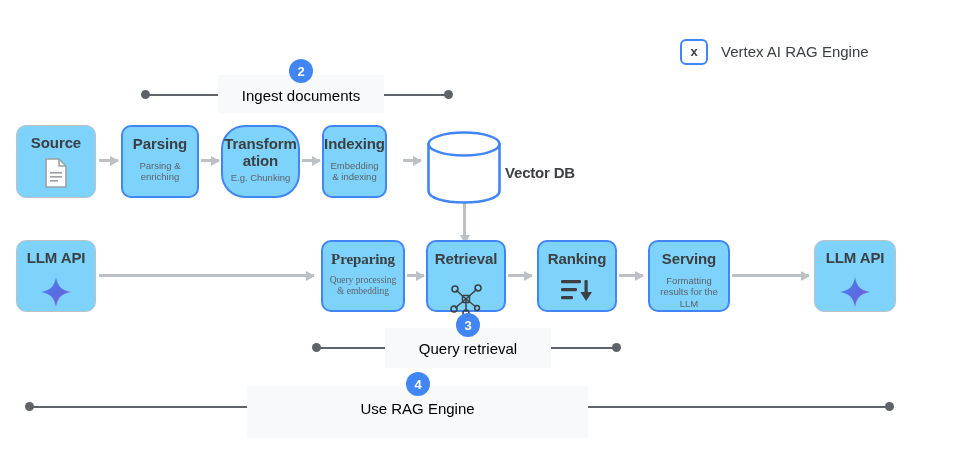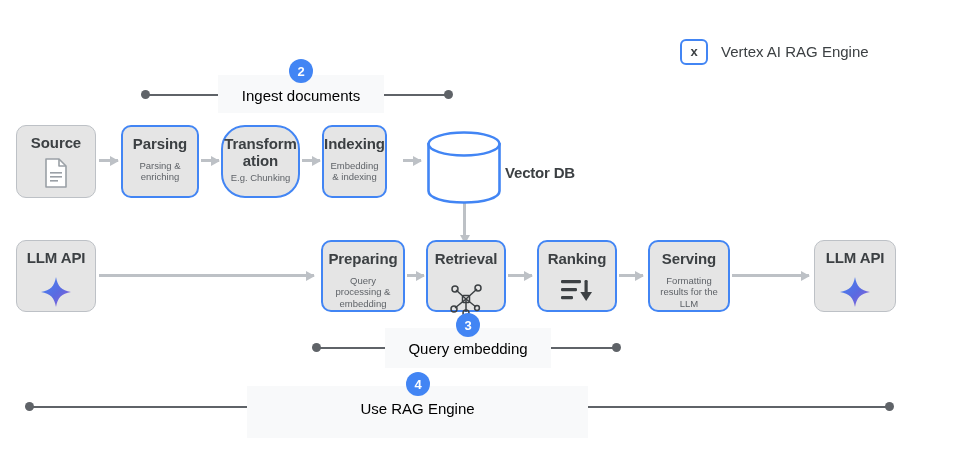--- a/index.html
+++ b/index.html
@@ -14,7 +14,7 @@
   
   .node {
     position: absolute;
-    background: #e5e5e5;
+    background: #7dd3fc;
     border-radius: 10px;
     display: flex;
     flex-direction: column;

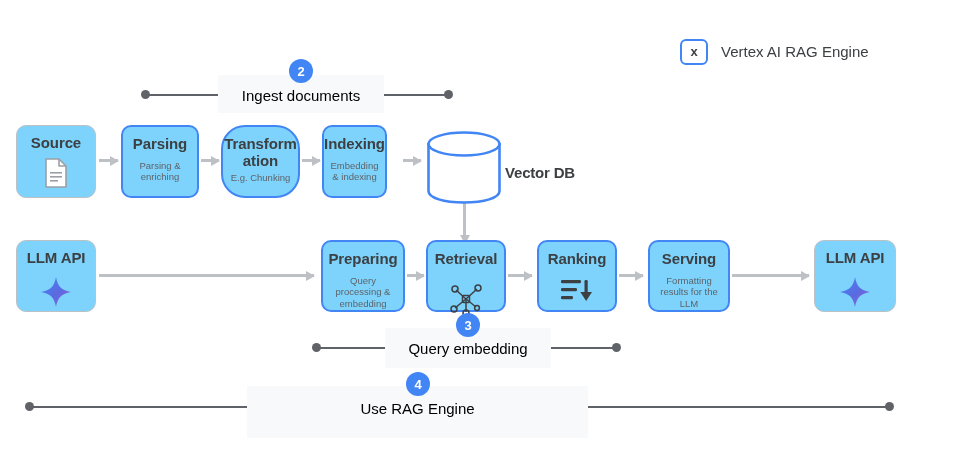--- a/index.html
+++ b/index.html
@@ -234,7 +234,7 @@
 
   <div class="arrow-h" style="left:99px; top:274px; width:215px;"></div>
 
-  <div class="node blue" style="left:321px; top:240px; width:84px; height:72px;">
+  <div class="node blue" style="left:321px; top:240px; width:84px; height:72px;font-family:Liberation Serif, serif;">
     <span class="title">Preparing</span>
     <span class="sub">Query processing &amp; embedding</span>
   </div>

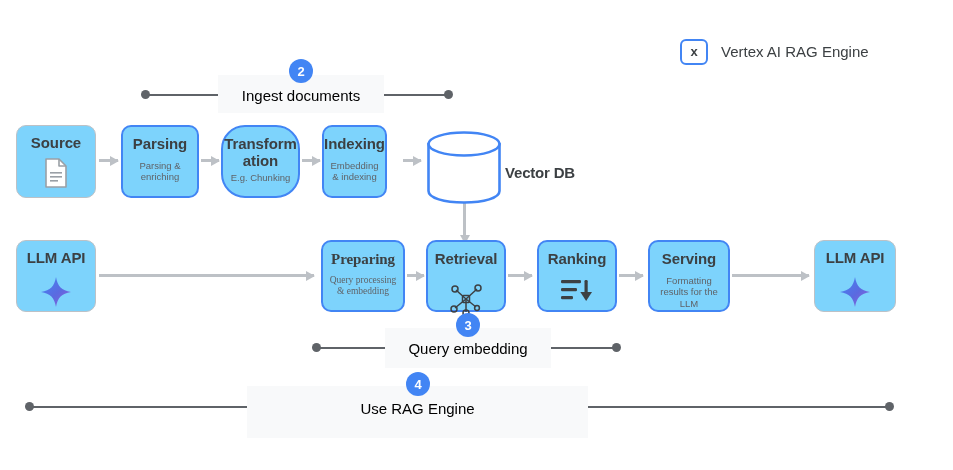--- a/index.html
+++ b/index.html
@@ -309,7 +309,7 @@
   <div class="rail" style="left:551px; top:347px; width:68px;"></div>
   <div class="dot" style="left:612px; top:343px;"></div>
   <div class="phase" style="left:385px; top:328px; width:166px; height:40px; padding-top:12px;">
-    <span class="plabel">Query embedding</span>
+    <span class="plabel">Query retrieval</span>
   </div>
   <div class="badge" style="left:456px; top:313px;">3</div>
 

